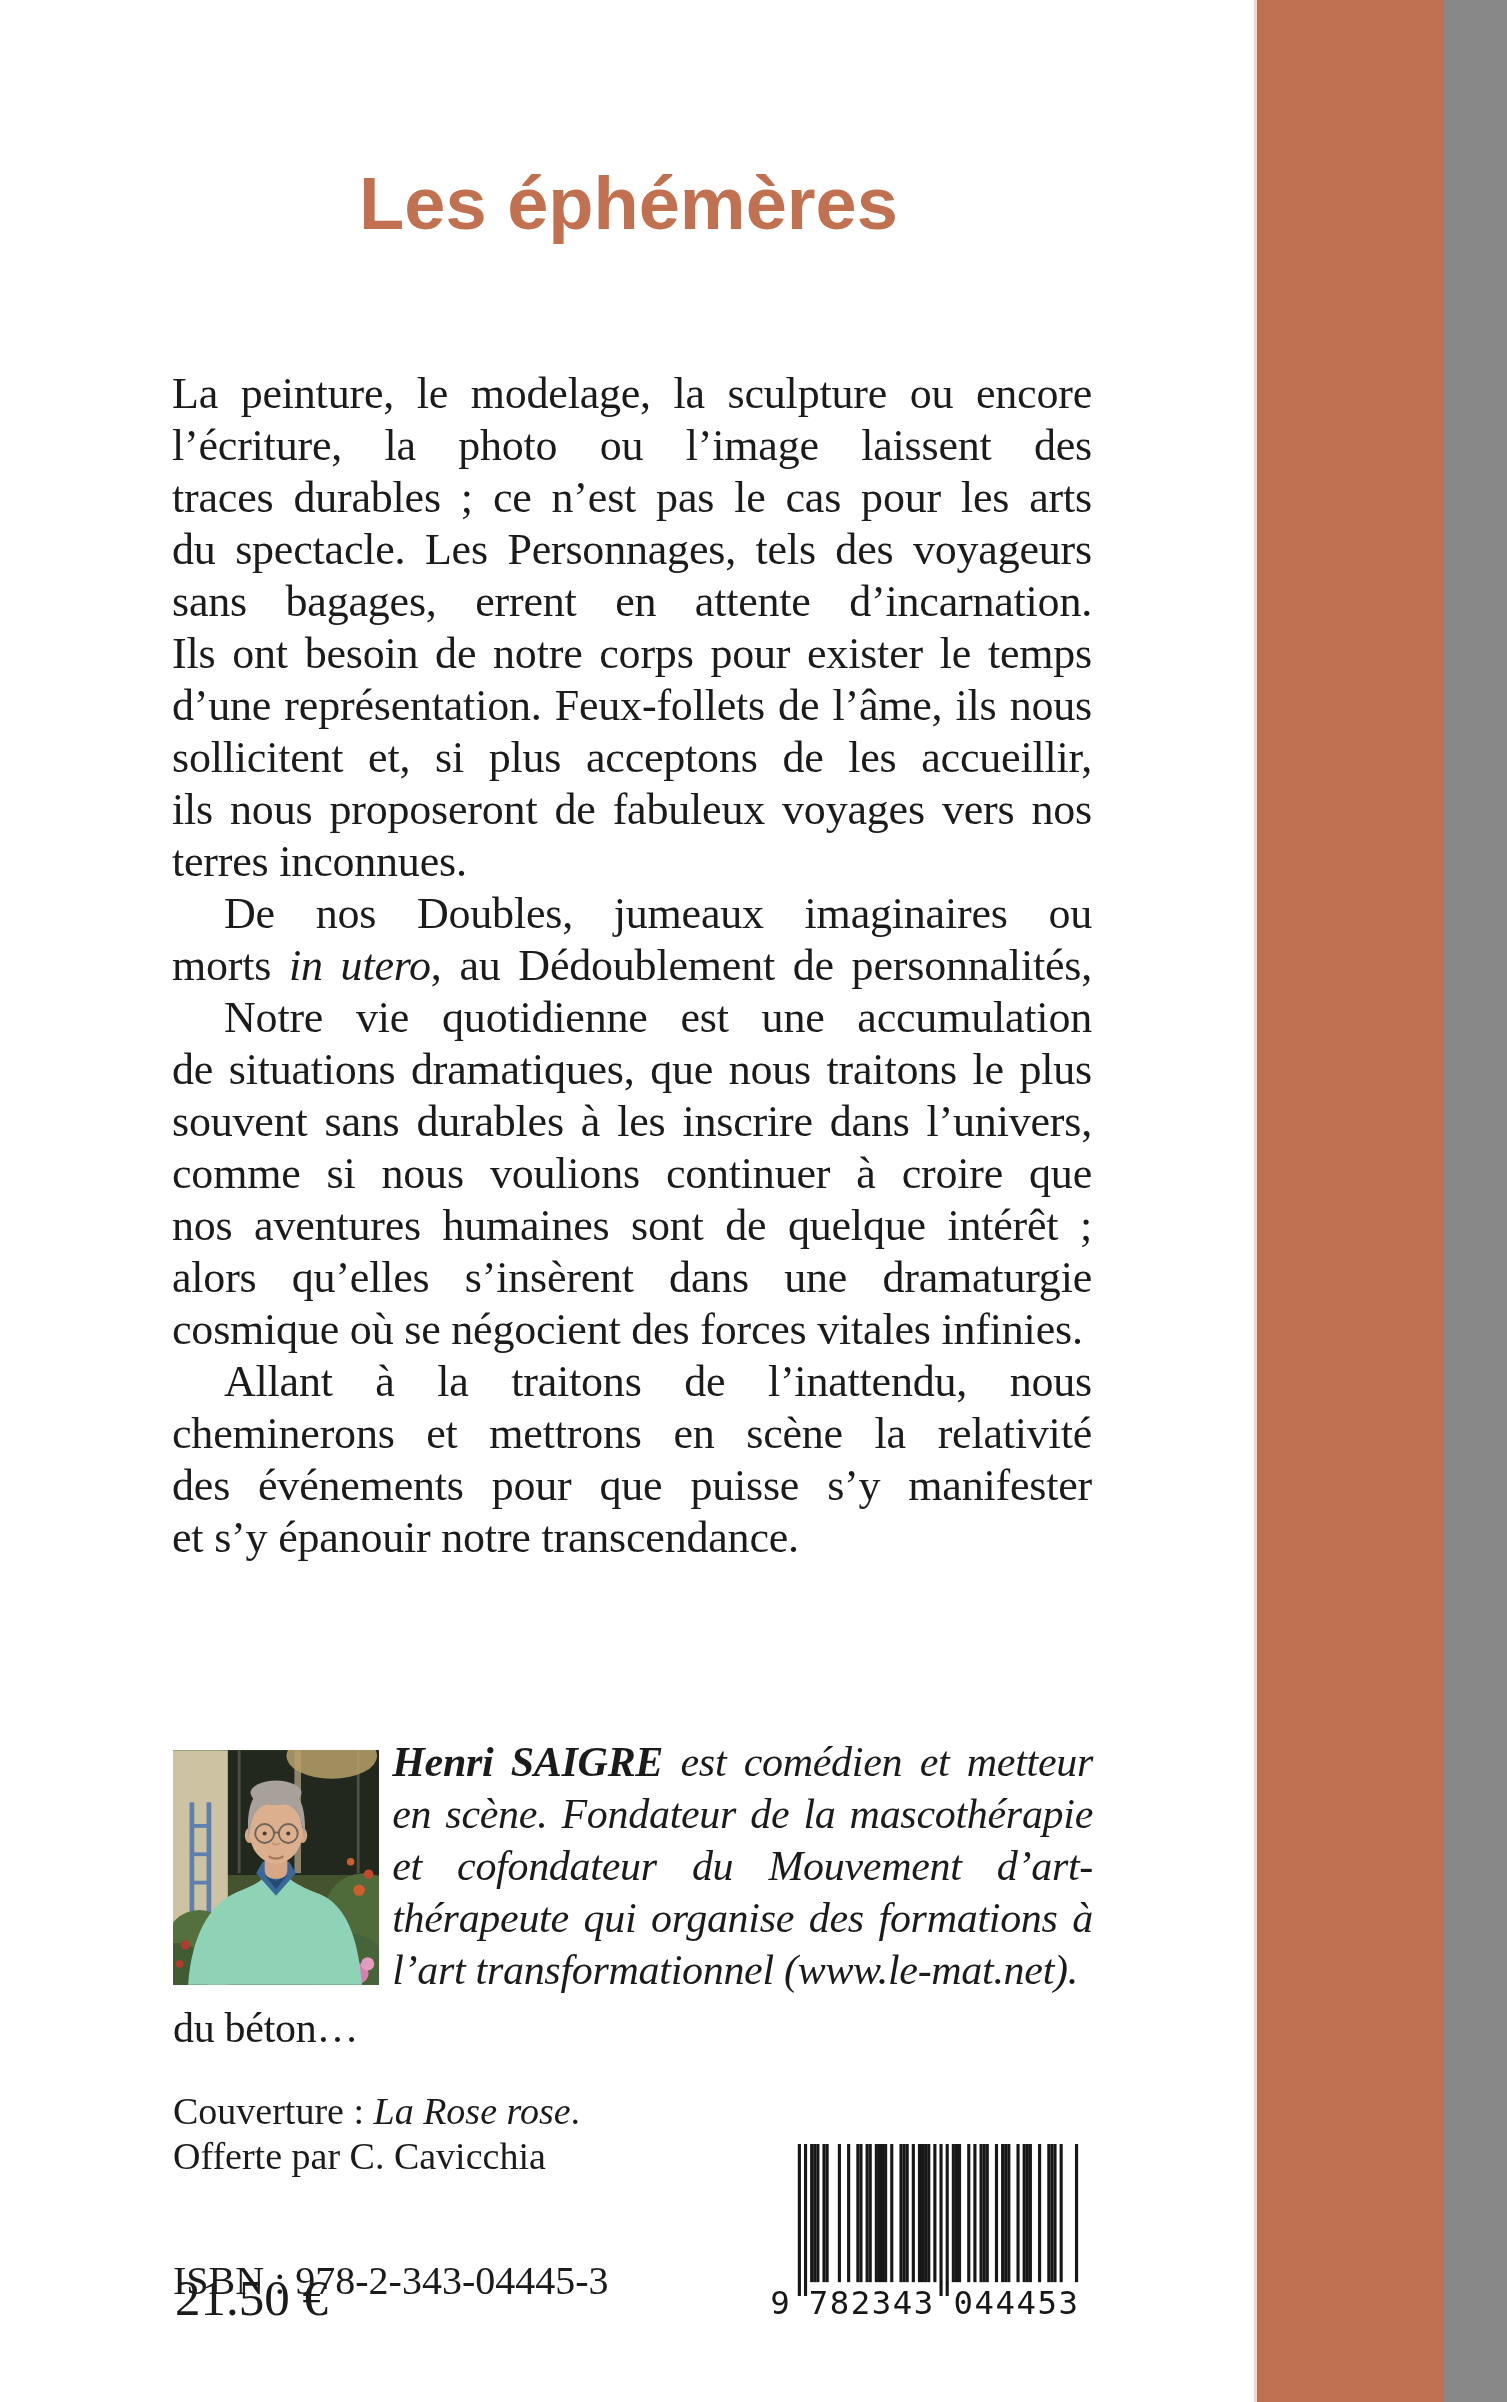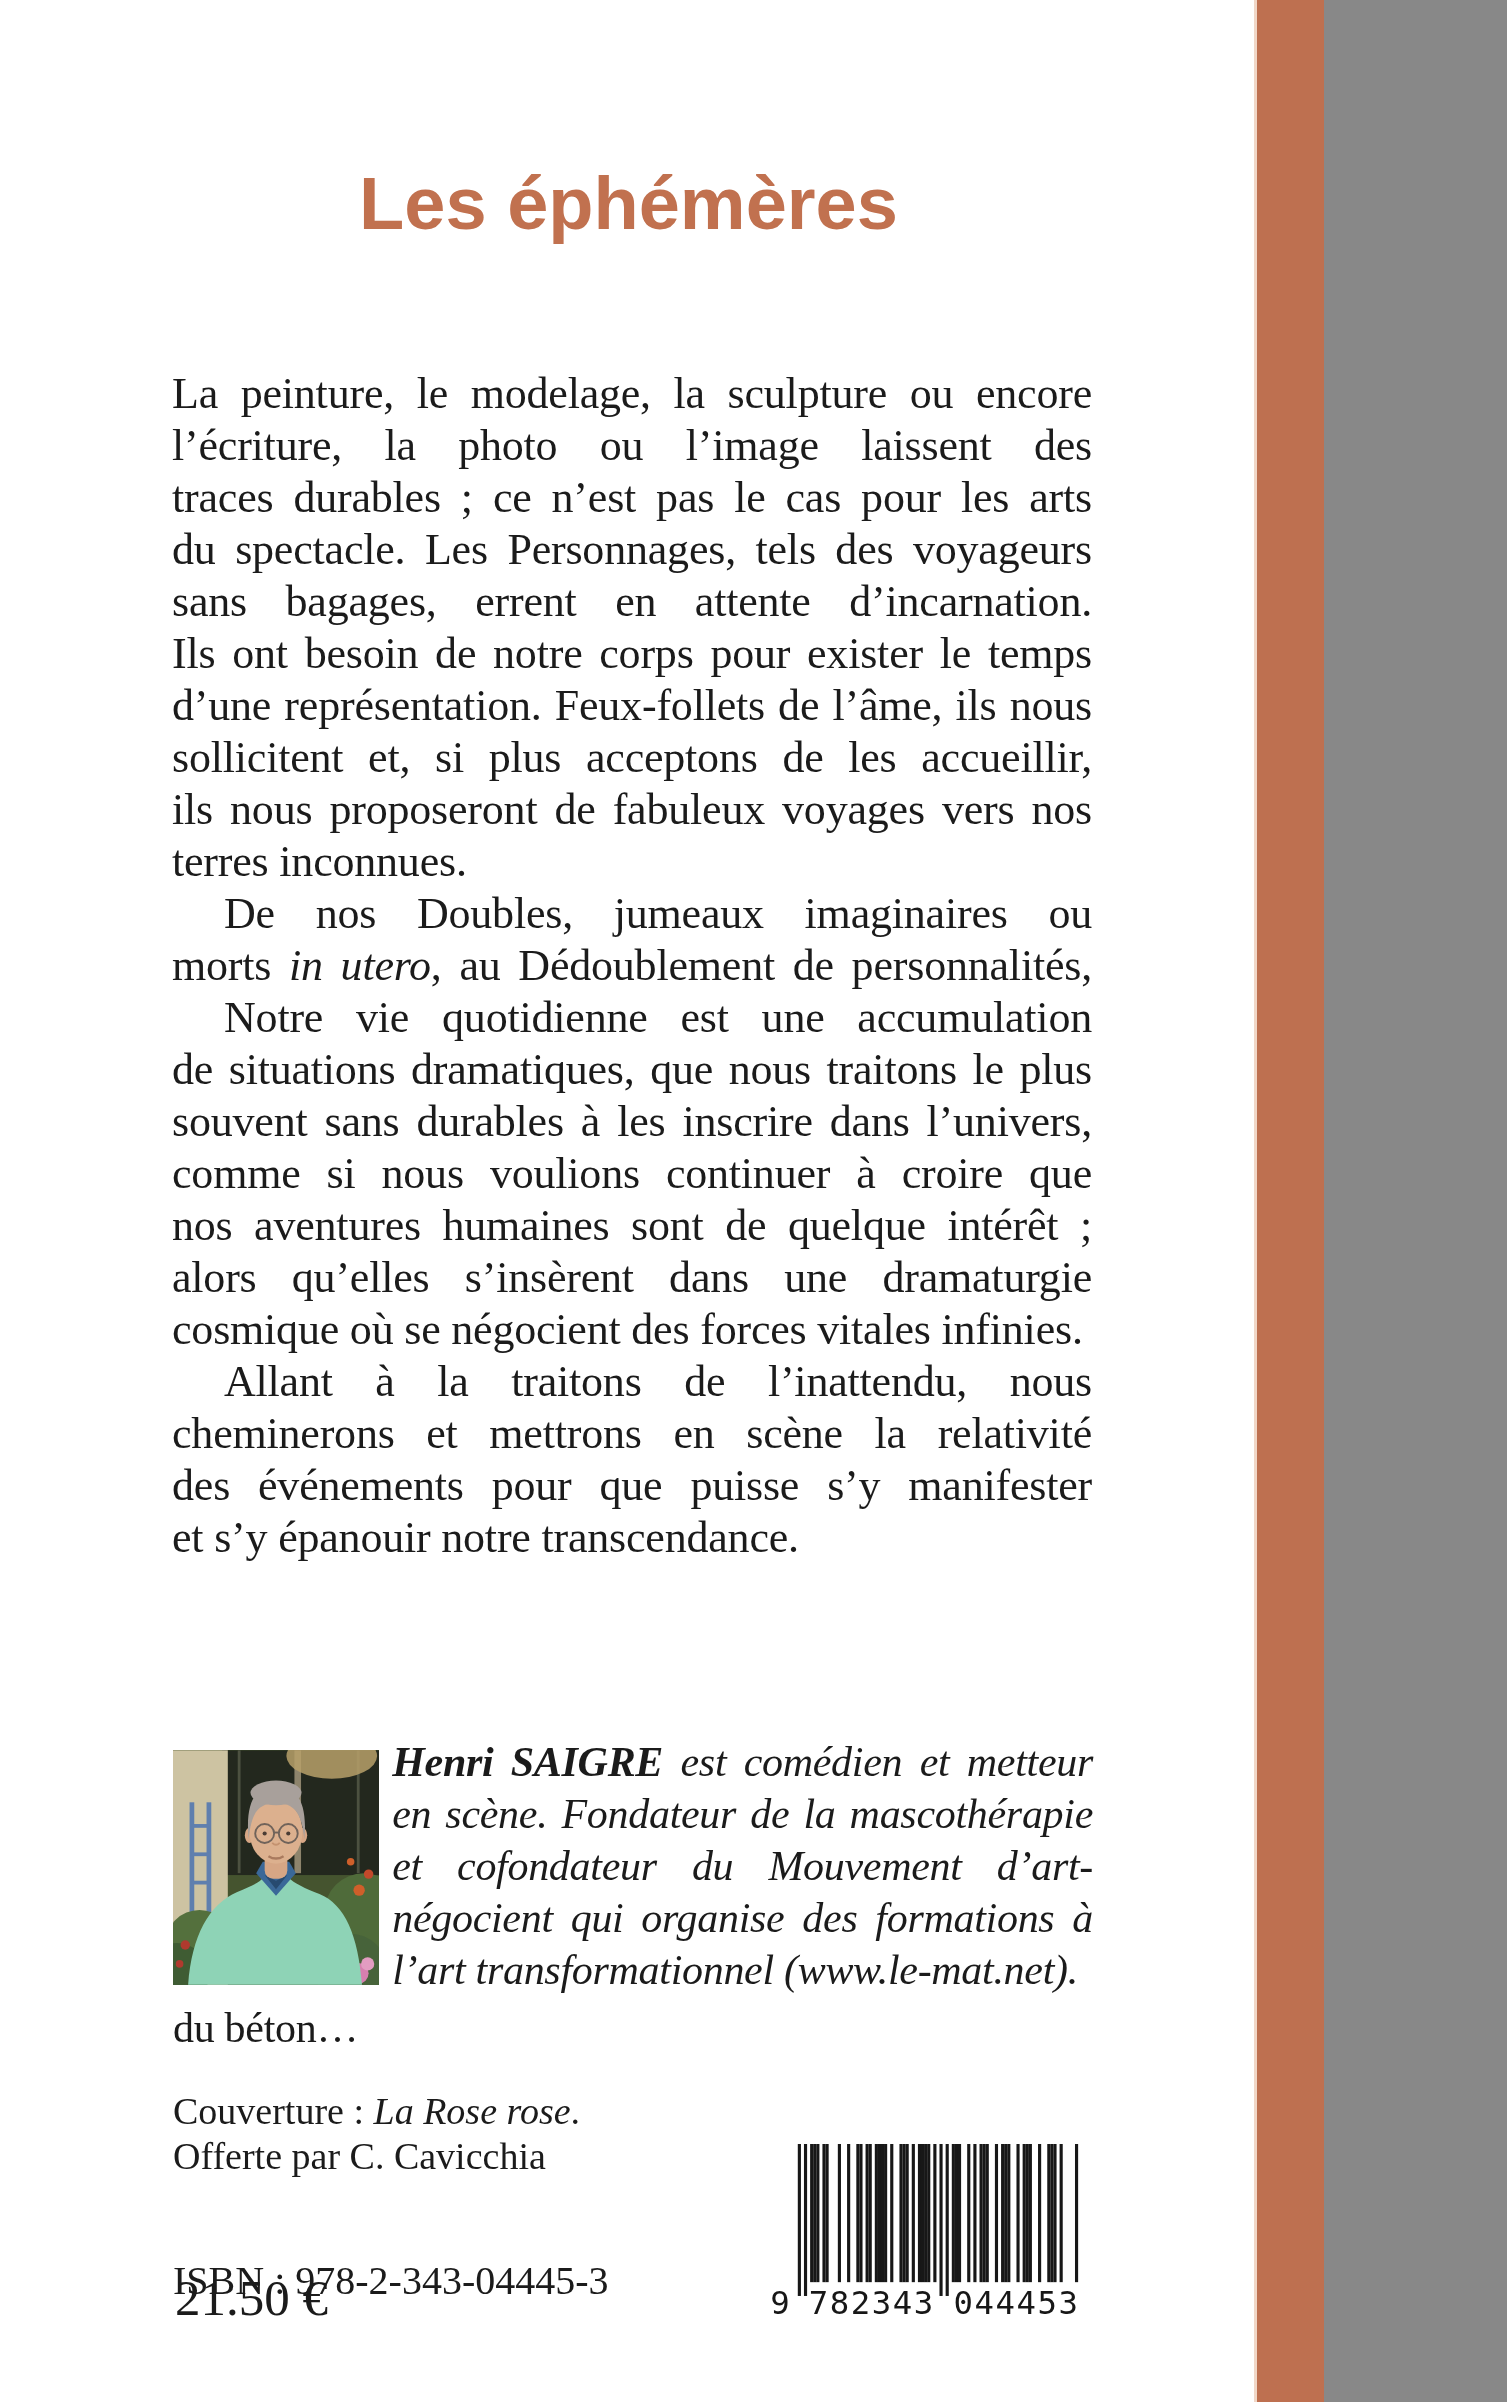--- a/index.html
+++ b/index.html
@@ -9,10 +9,9 @@
   }
   html,body{margin:0;padding:0;background:#888;}
   .page{
-    position:relative;width:1308px;height:2403px;background:#ffffff;
+    position:relative;width:1444px;height:2403px;background:#ffffff;
     overflow:hidden;color:var(--text-color);
     font-family:"Liberation Serif",serif;
-    padding-left:16px;
   }
   .stripe-edge{position:absolute;left:1254px;top:0;width:2.8px;height:100%;background:#F1D7C7;}
   .stripe{position:absolute;left:1257px;top:0;width:251px;height:100%;background:var(--stripe);}

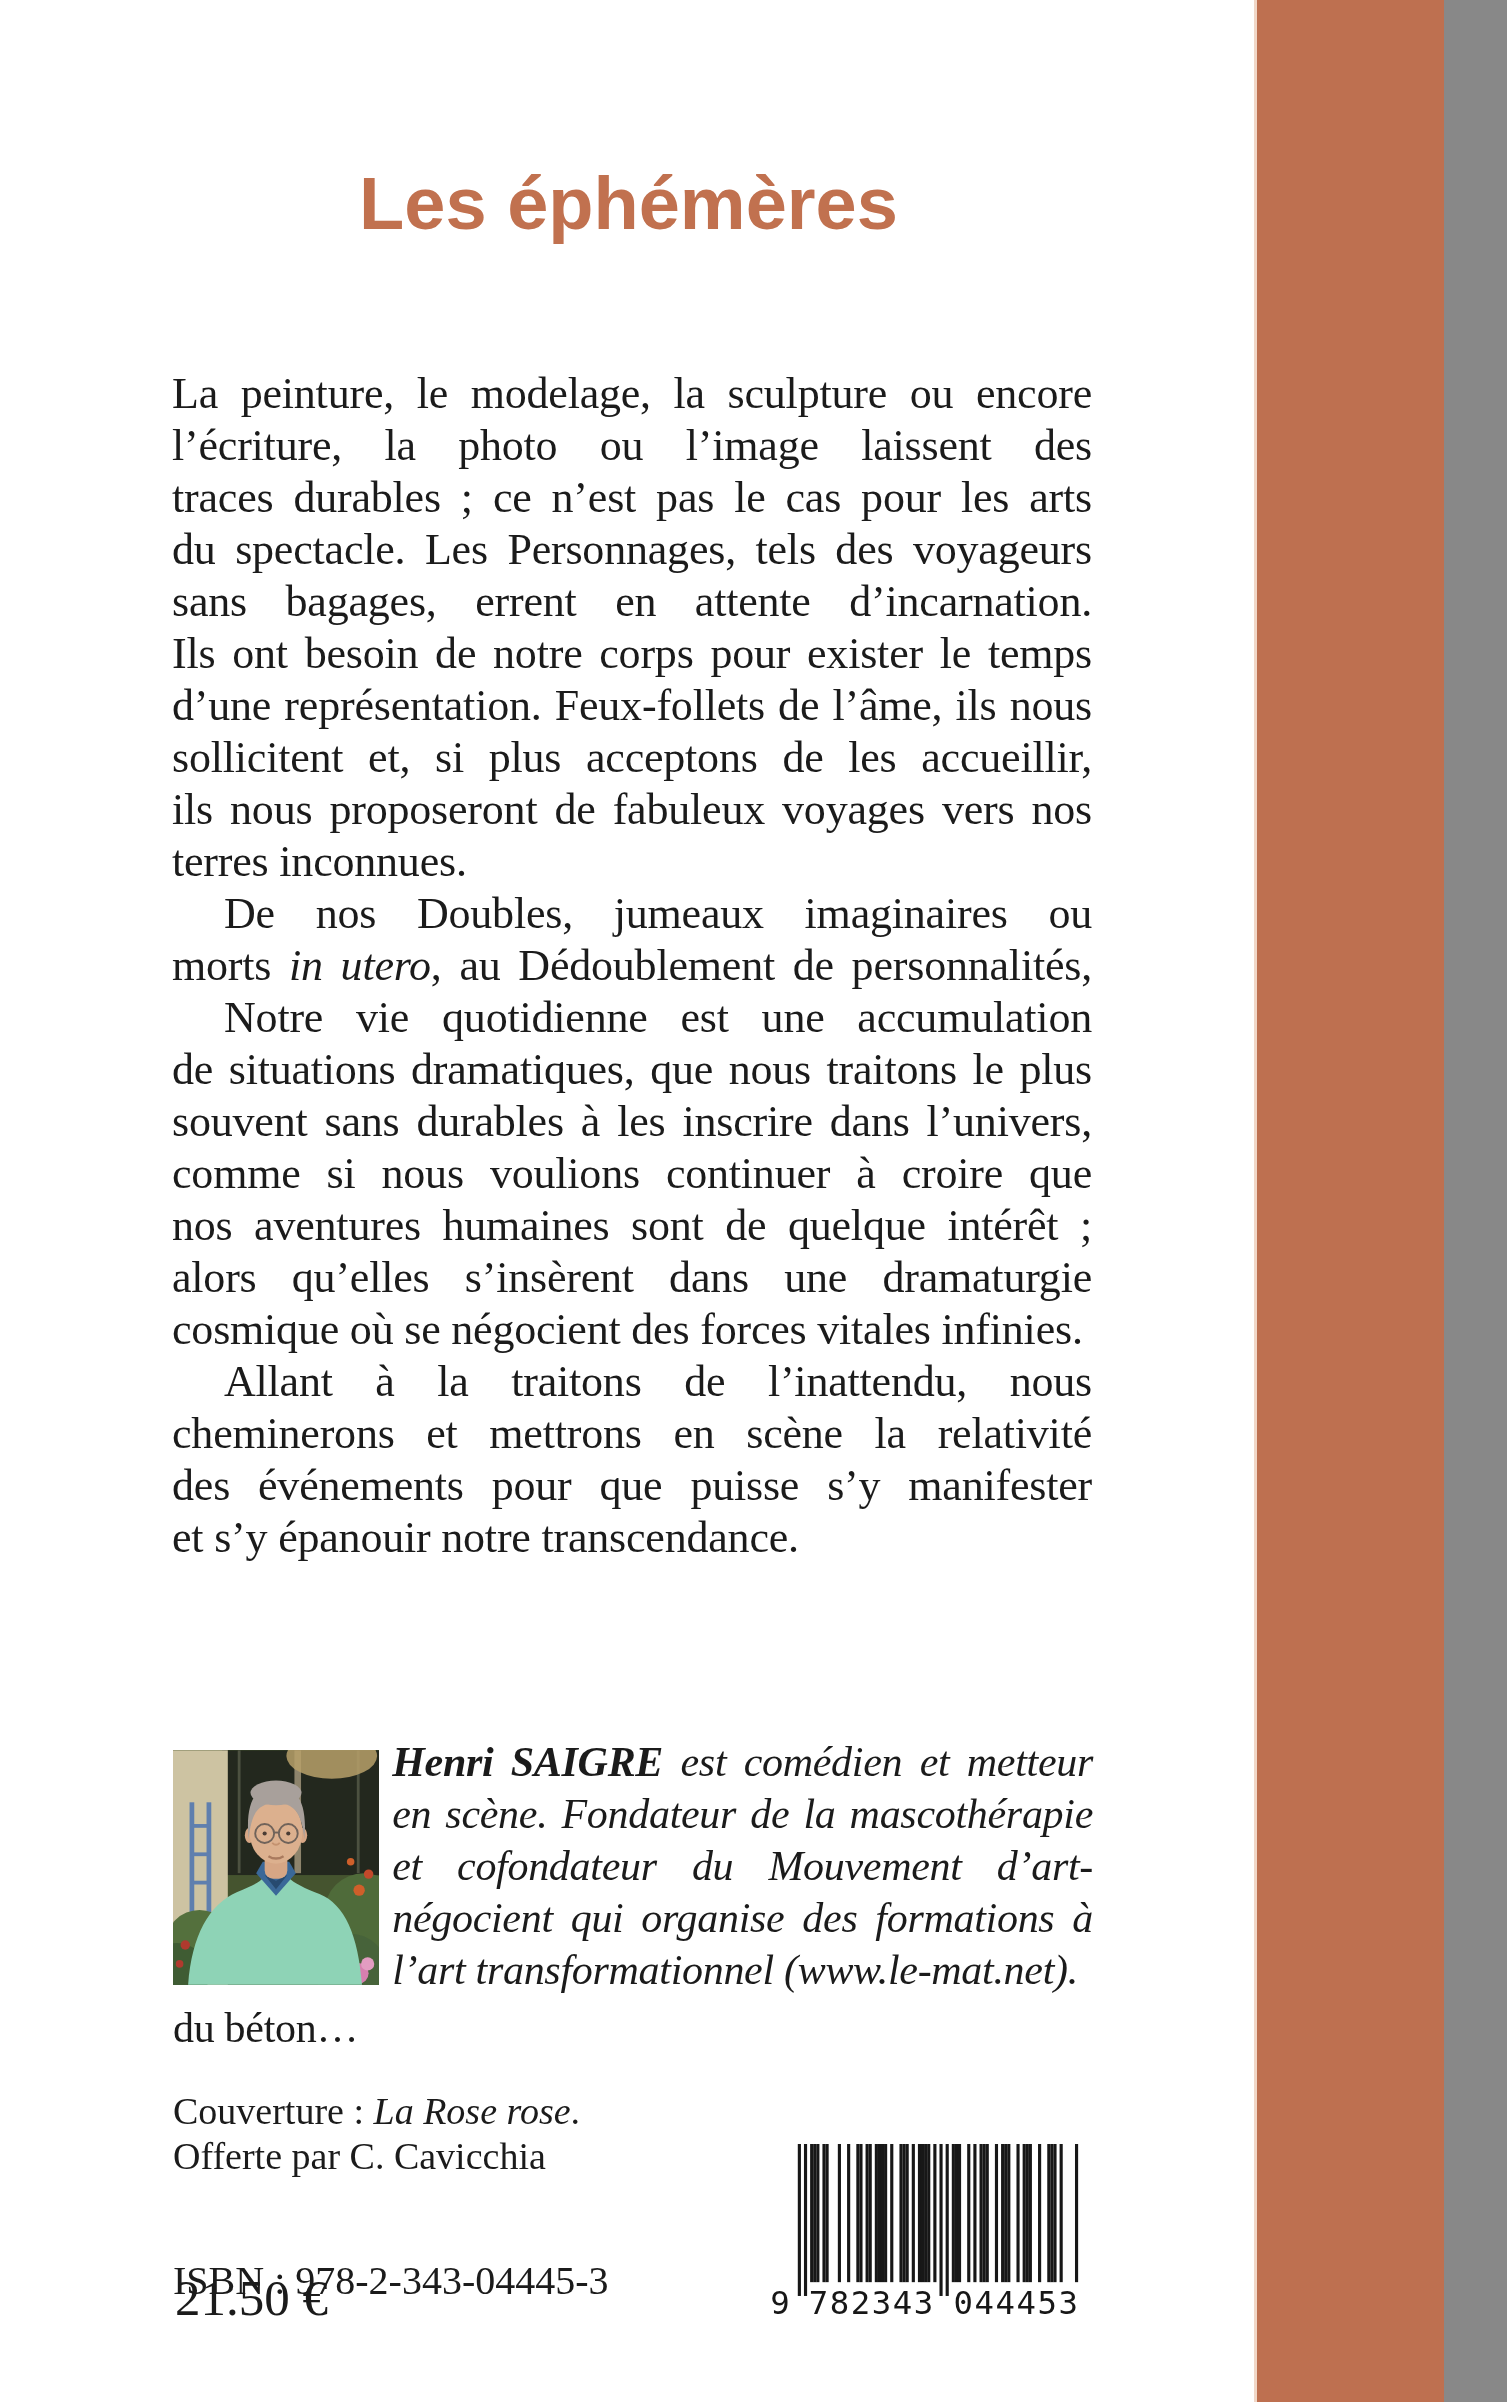--- a/index.html
+++ b/index.html
@@ -130,7 +130,7 @@
           <div class="aline just"><span style="font-style: italic; font-weight: bold;">Henri SAIGRE</span><span style="font-style: italic;"> est comédien et metteur</span></div>
           <div class="aline just"><span style="font-style: italic;">en scène. Fondateur de la mascothérapie</span></div>
           <div class="aline just"><span style="font-style: italic;">et cofondateur du Mouvement d’art-</span></div>
-          <div class="aline just"><span style="font-style: italic;">négocient qui organise des formations à</span></div>
+          <div class="aline just"><span style="font-style: italic;">thérapeute qui organise des formations à</span></div>
           <div class="aline"><span style="font-style: italic;">l’art transformationnel (www.le-mat.net).</span></div>
         </div>
     </div>

